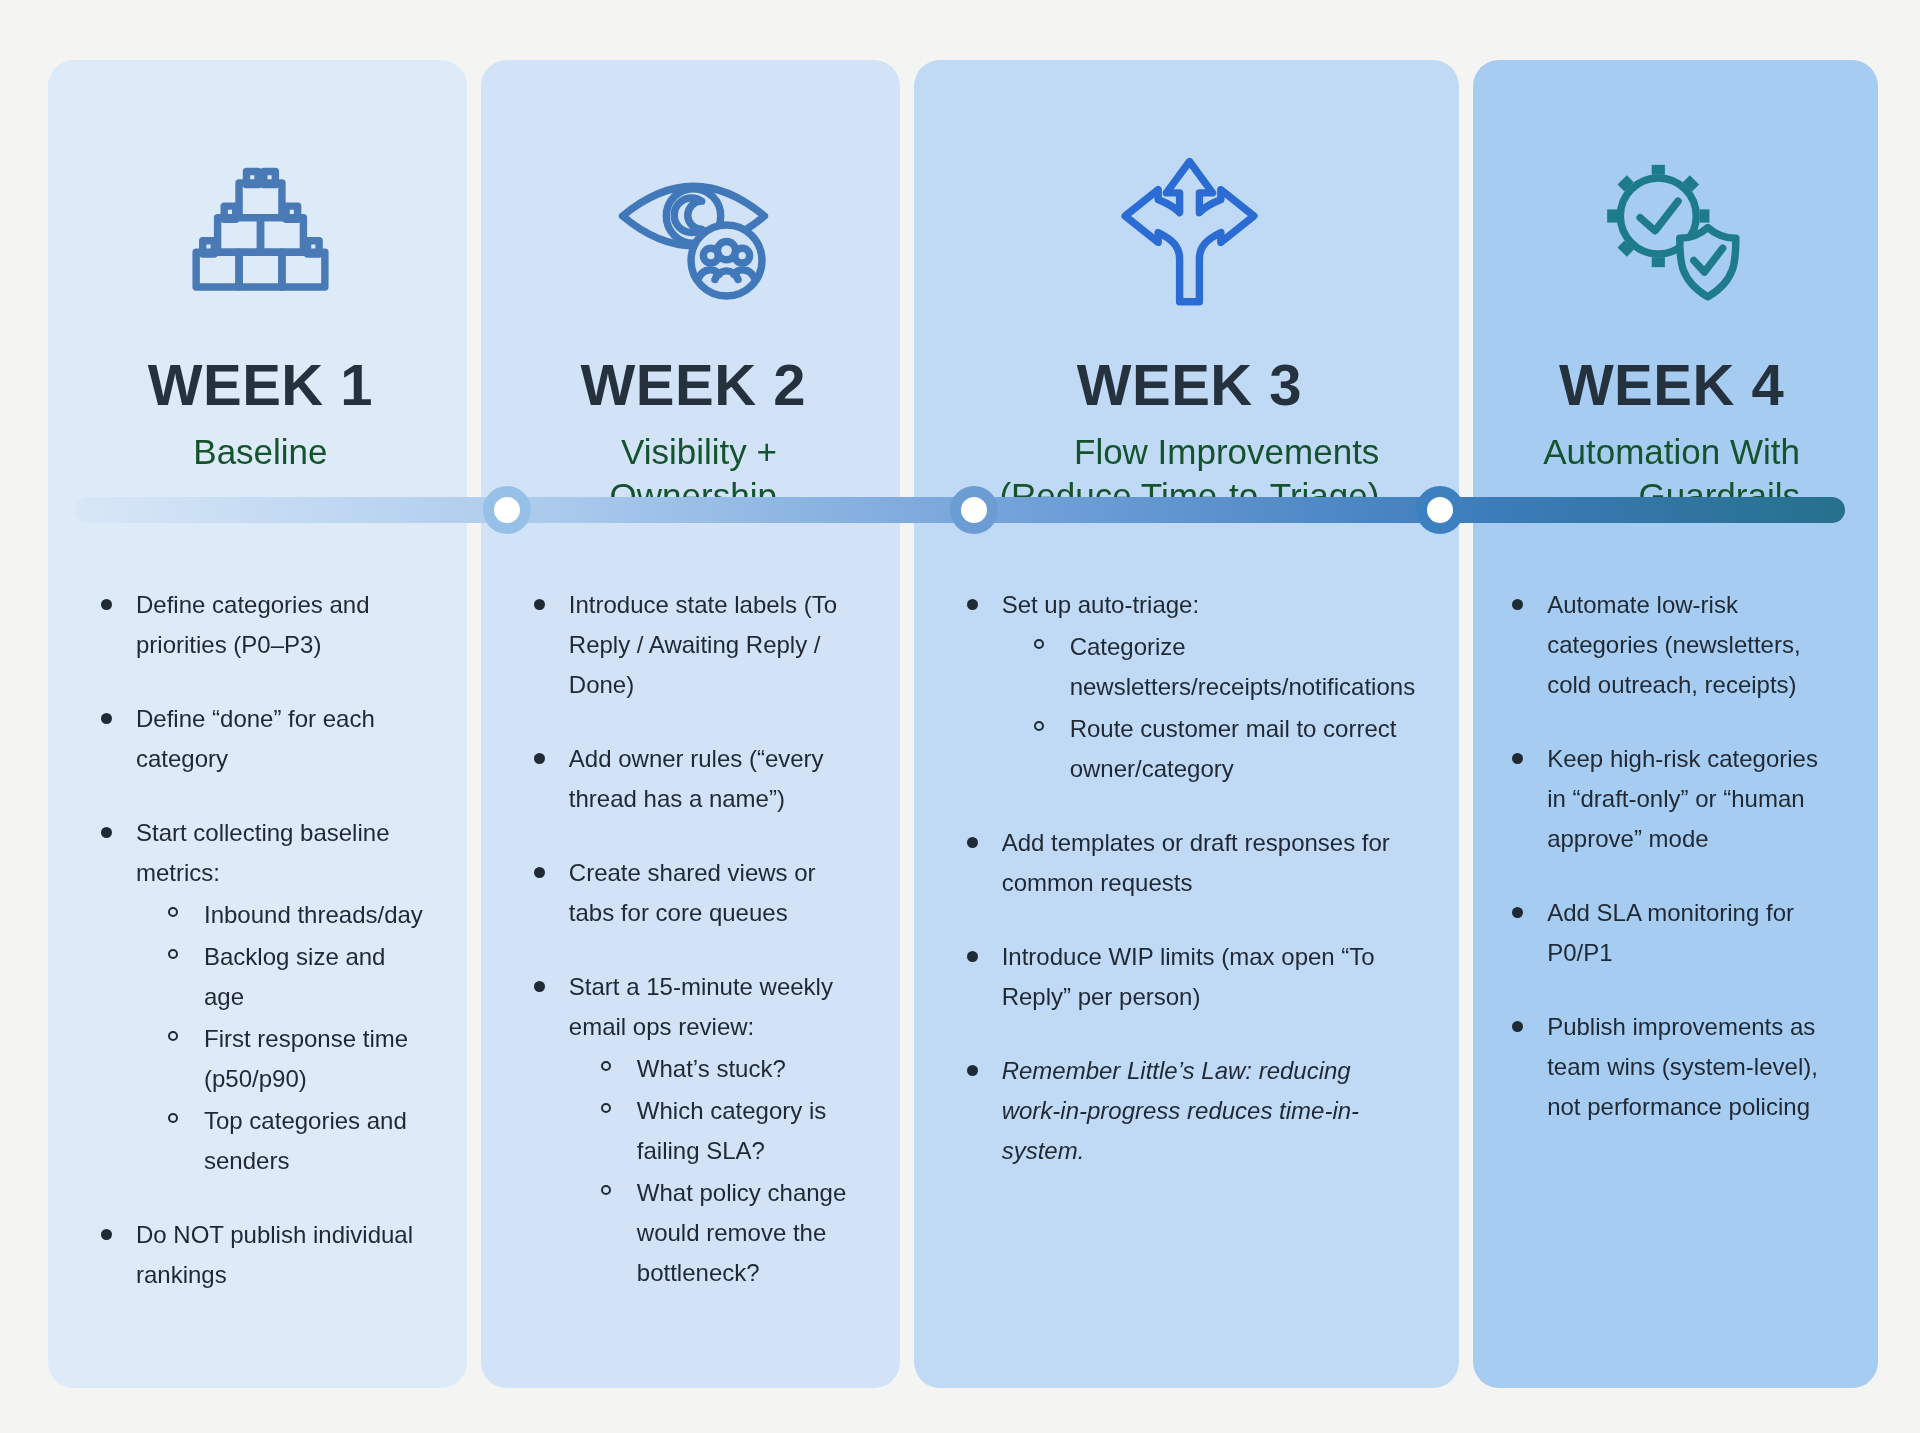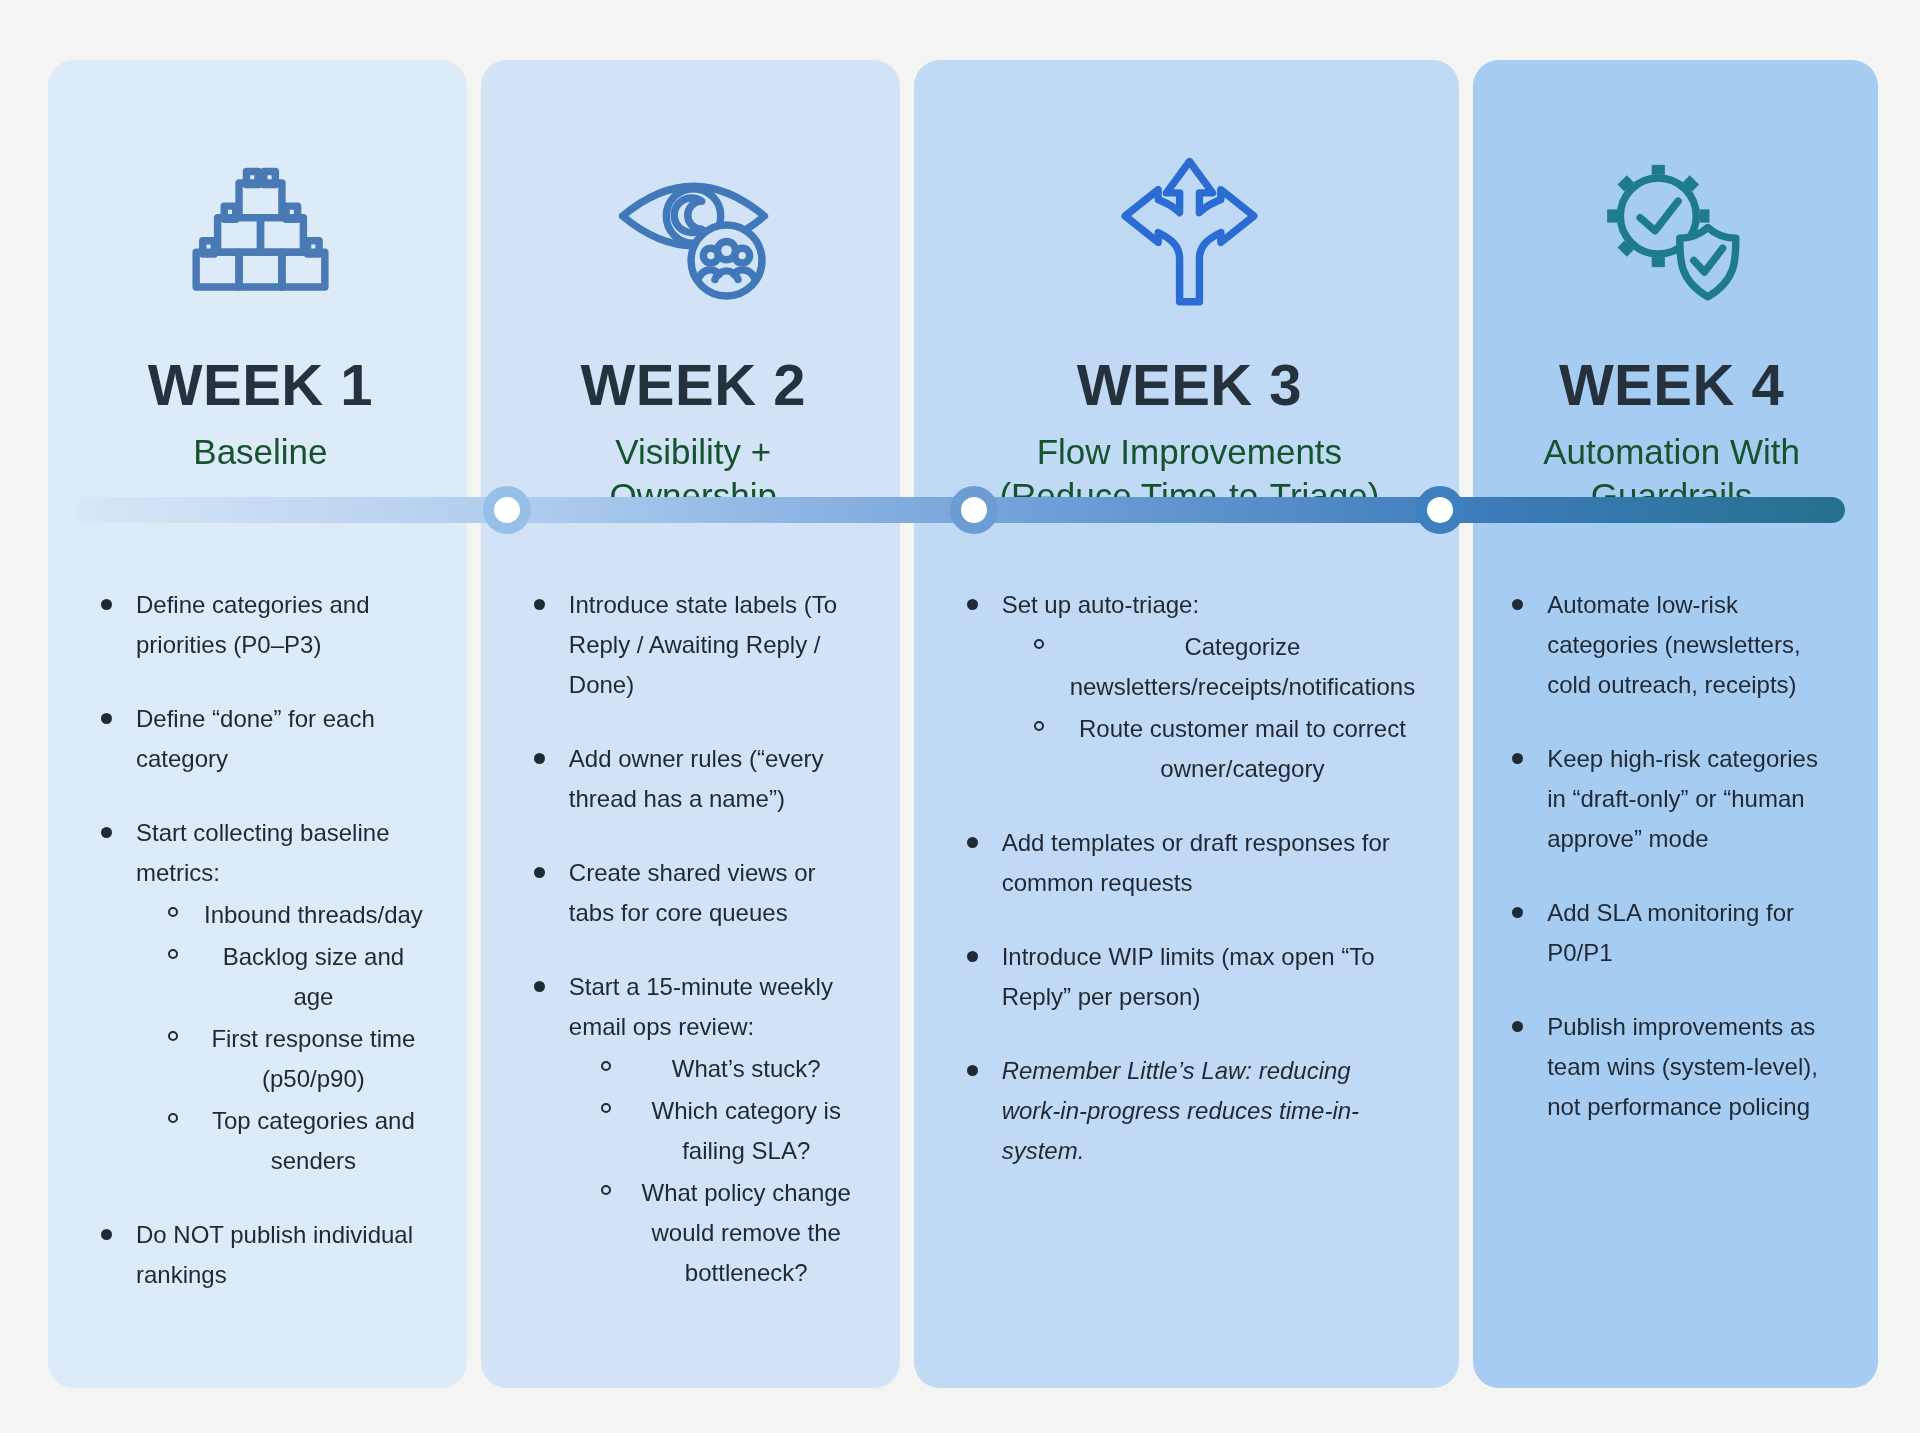--- a/index.html
+++ b/index.html
@@ -28,7 +28,7 @@
   .card-header{
     height:475px;
     display:flex;flex-direction:column;align-items:center;
-    text-align:center;
+    text-align:right;
   }
   .icon-wrap{
     height:185px;width:100%;

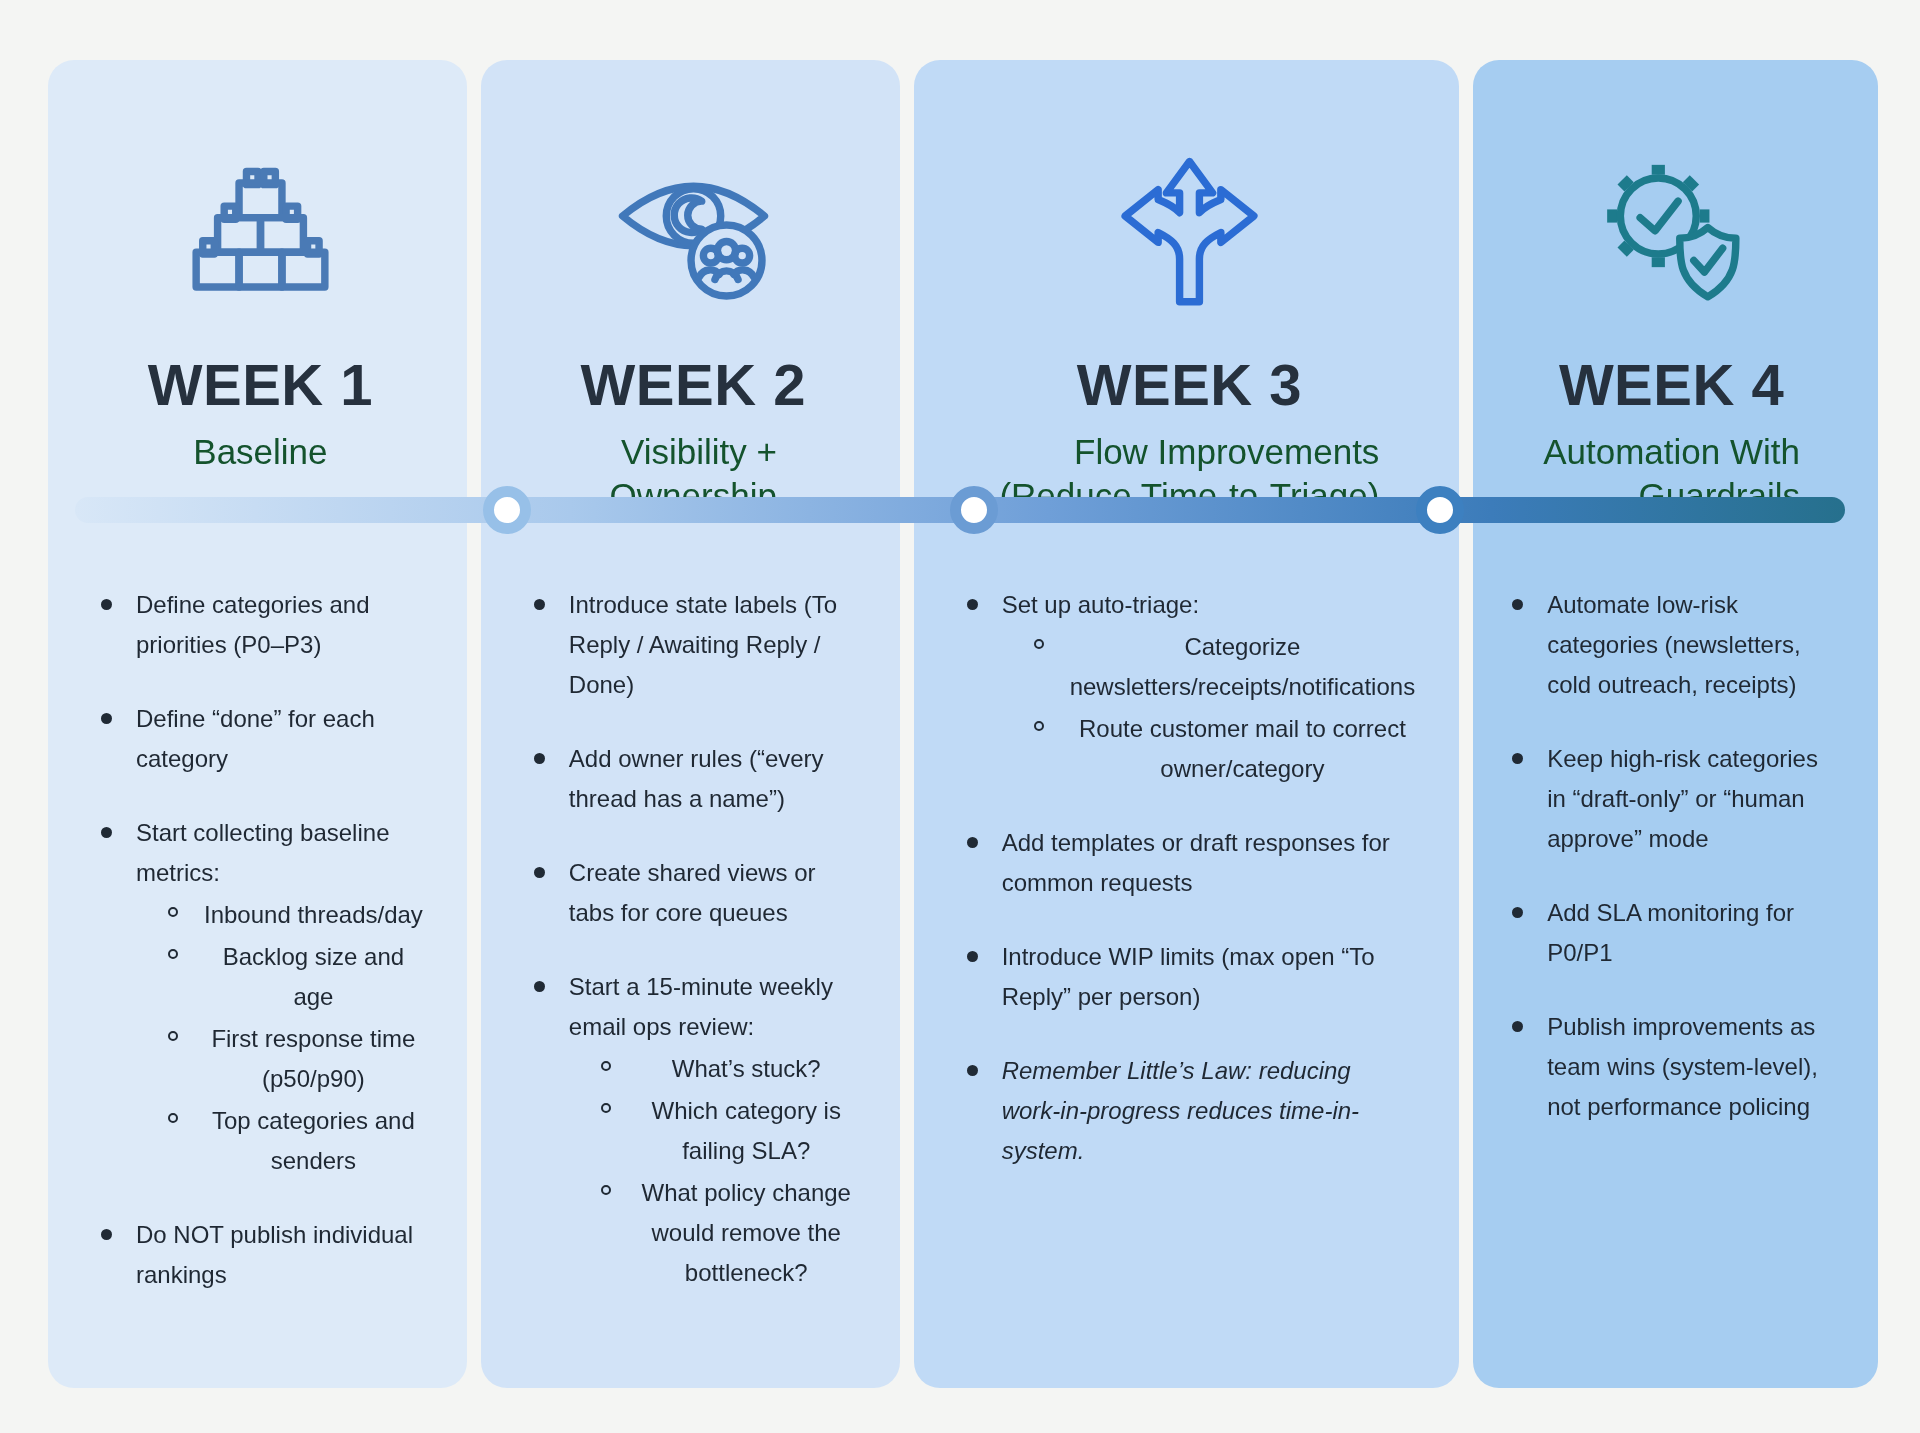--- a/index.html
+++ b/index.html
@@ -72,7 +72,6 @@
     position:relative;
     padding-left:36px;
     margin-bottom:2px;
-    text-align:center;
   }
   .sub-item::before{
     content:"";

